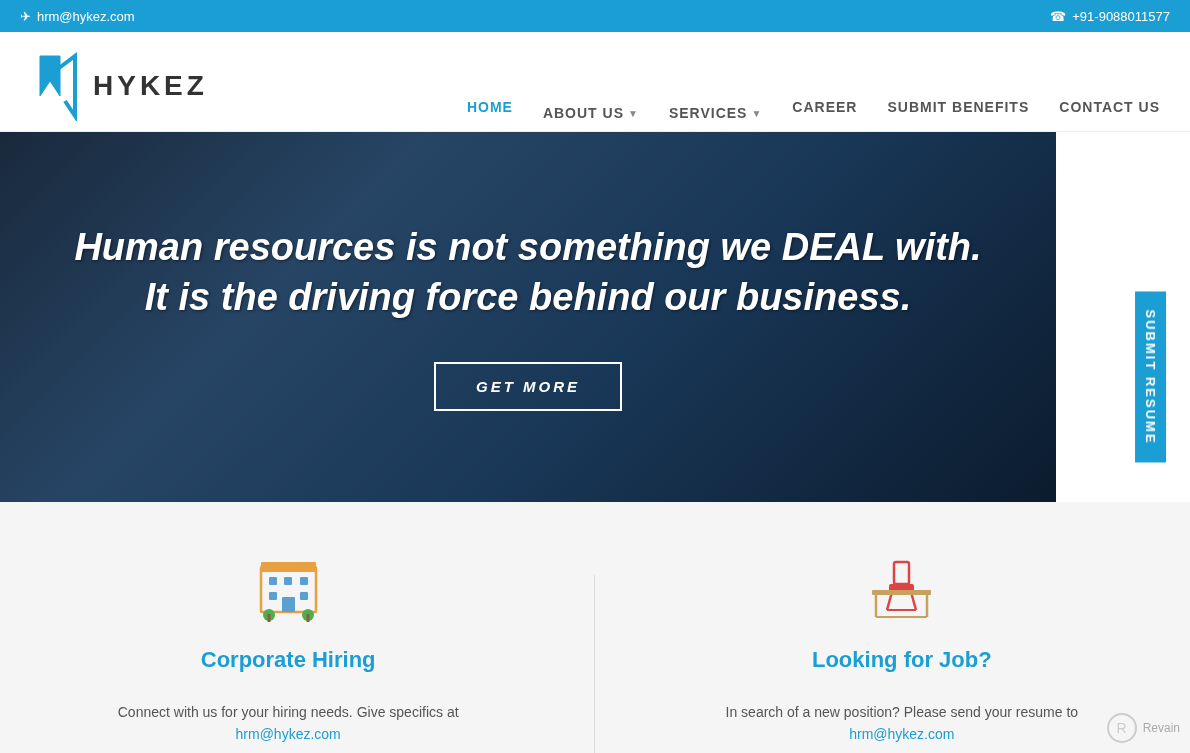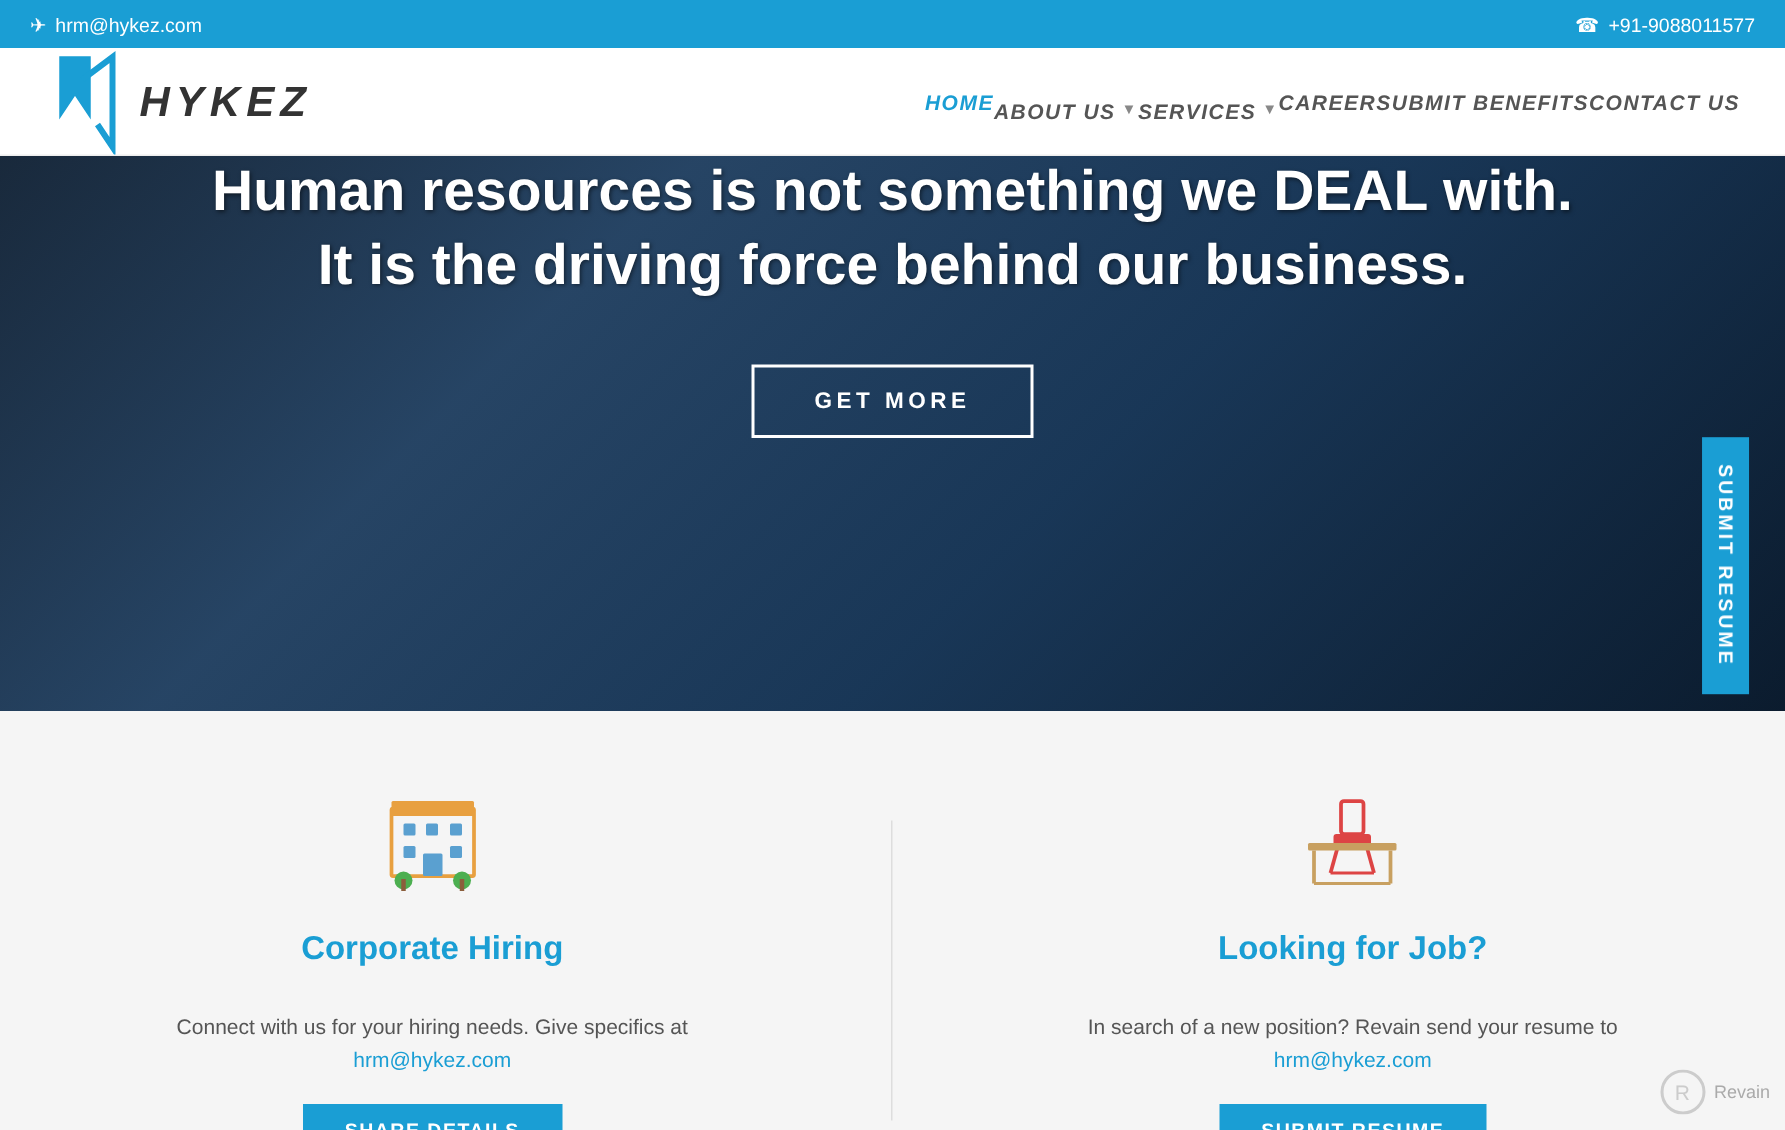--- a/index.html
+++ b/index.html
@@ -26,12 +26,11 @@
     .header {
       background: white;
       display: flex;
-      align-items: center;
+      align-items: flex-end;
       justify-content: space-between;
       padding: 10px 30px;
-      height: 72px;
+      height: 100px;
       border-bottom: 1px solid #eee;
-      font-style: italic;
     }
     .logo {
       display: flex;

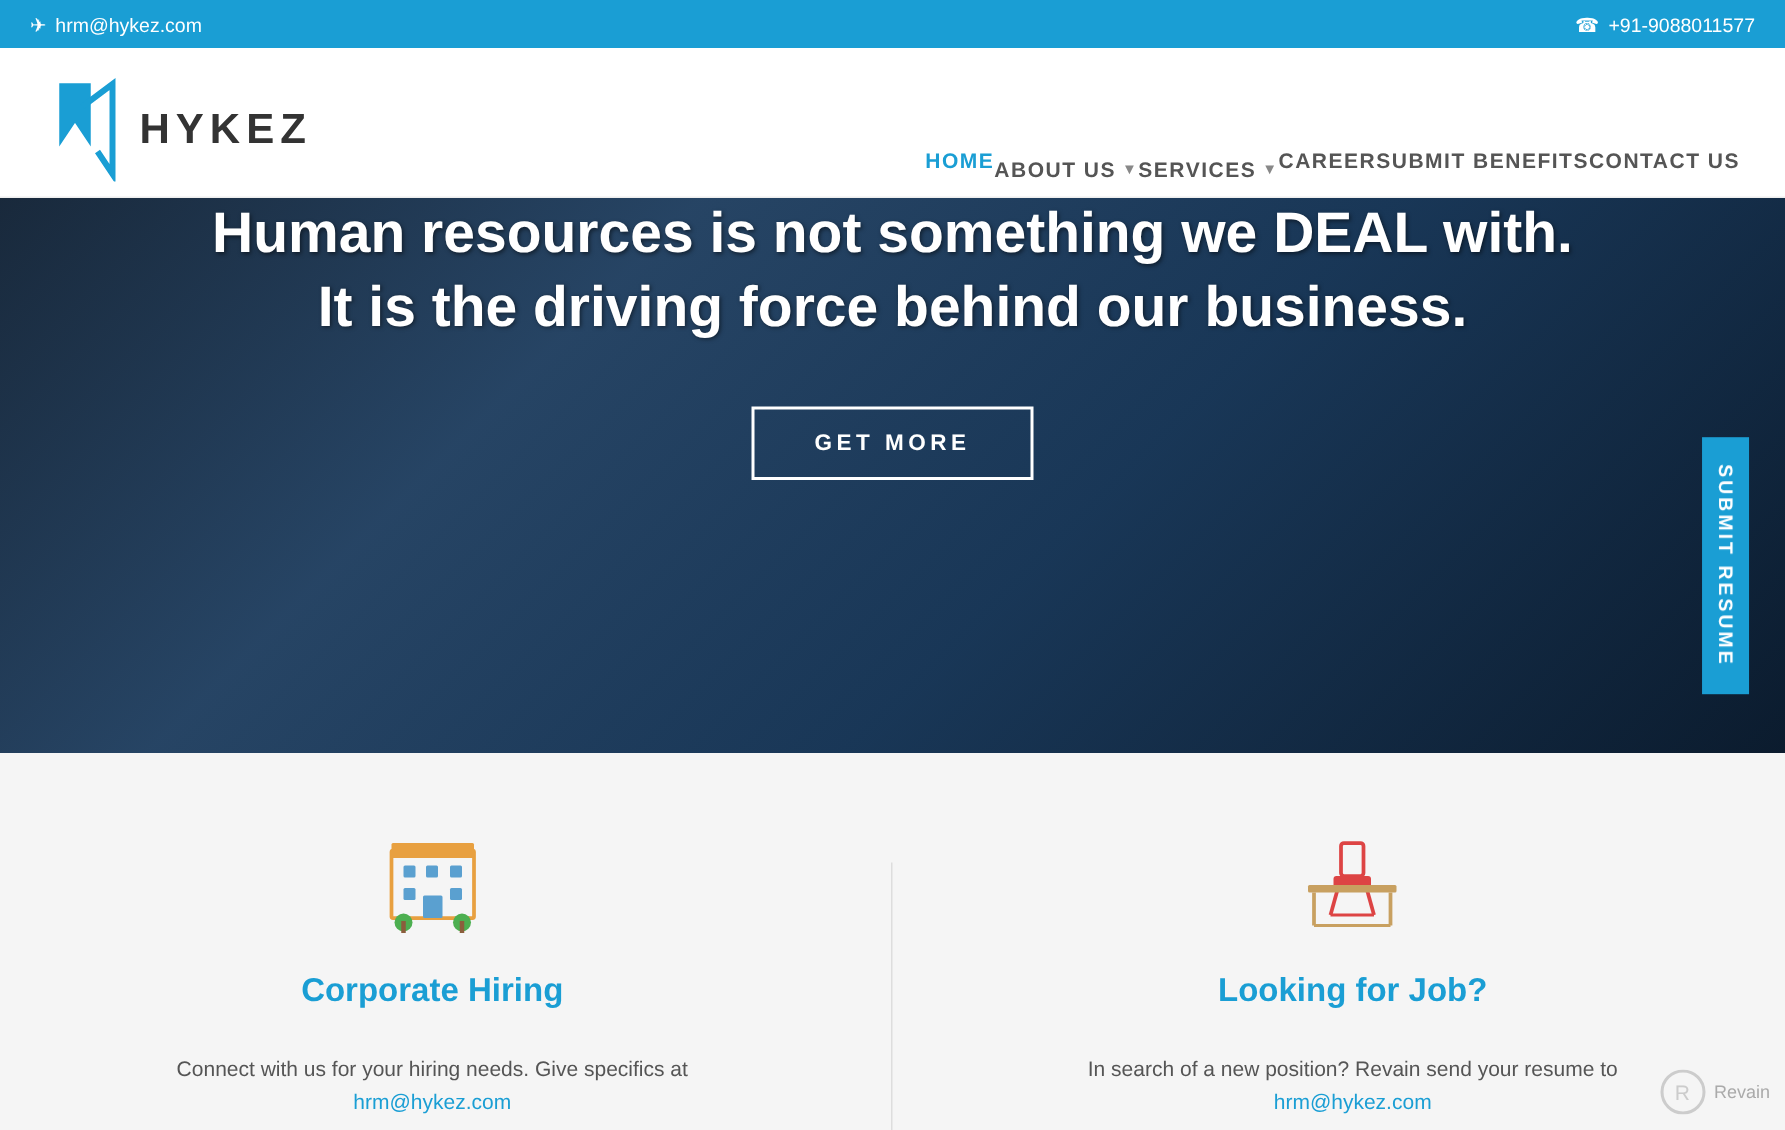--- a/index.html
+++ b/index.html
@@ -50,6 +50,7 @@
     nav {
       display: flex;
       align-items: center;
+      gap: 30px;
     }
     nav a {
       text-decoration: none;

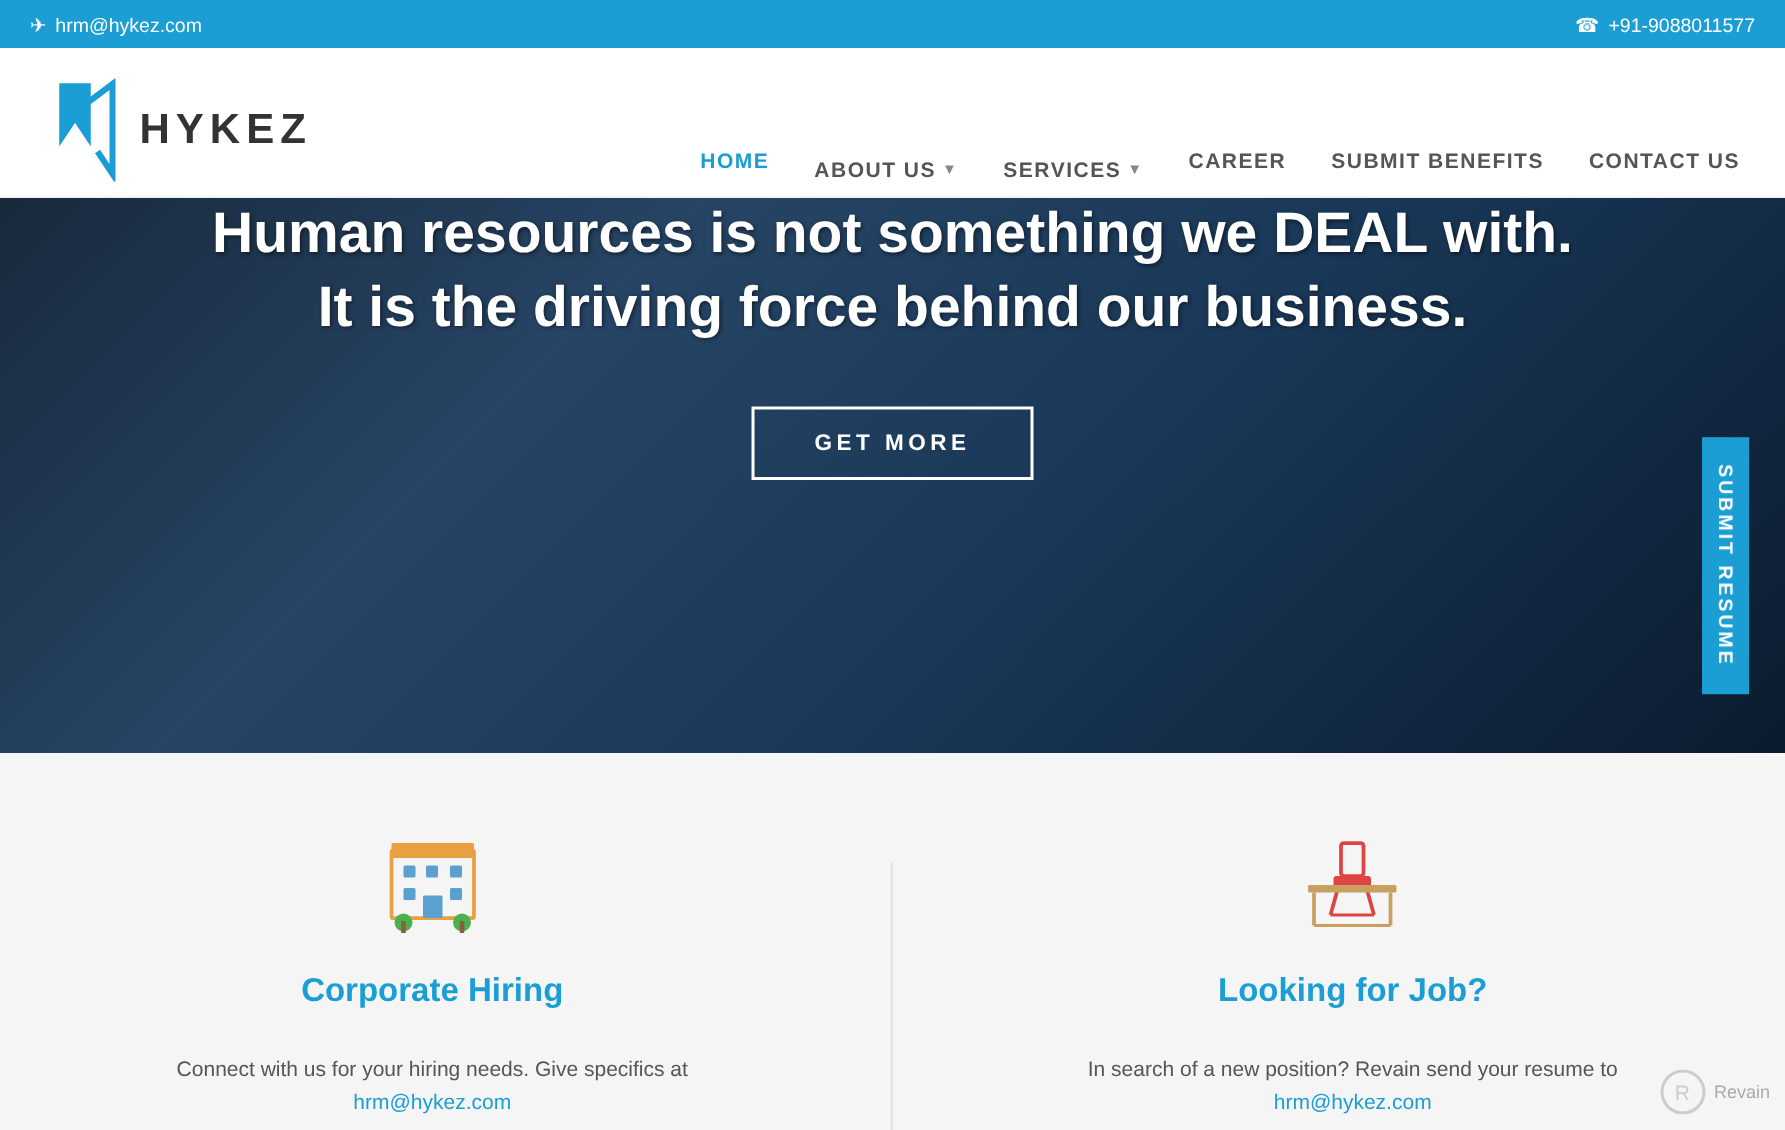--- a/index.html
+++ b/index.html
@@ -74,14 +74,15 @@
     
     .hero {
       position: relative;
-      width: 1190px;
+      width: 1056px;
       height: 370px;
       background: linear-gradient(rgba(0,0,0,0.55), rgba(0,0,0,0.55)), #1a3a5c;
       display: flex;
       flex-direction: column;
       align-items: center;
-      justify-content: flex-start;
+      justify-content: center;
       overflow: hidden;
+      font-style: italic;
     }
     .hero-bg {
       position: absolute;

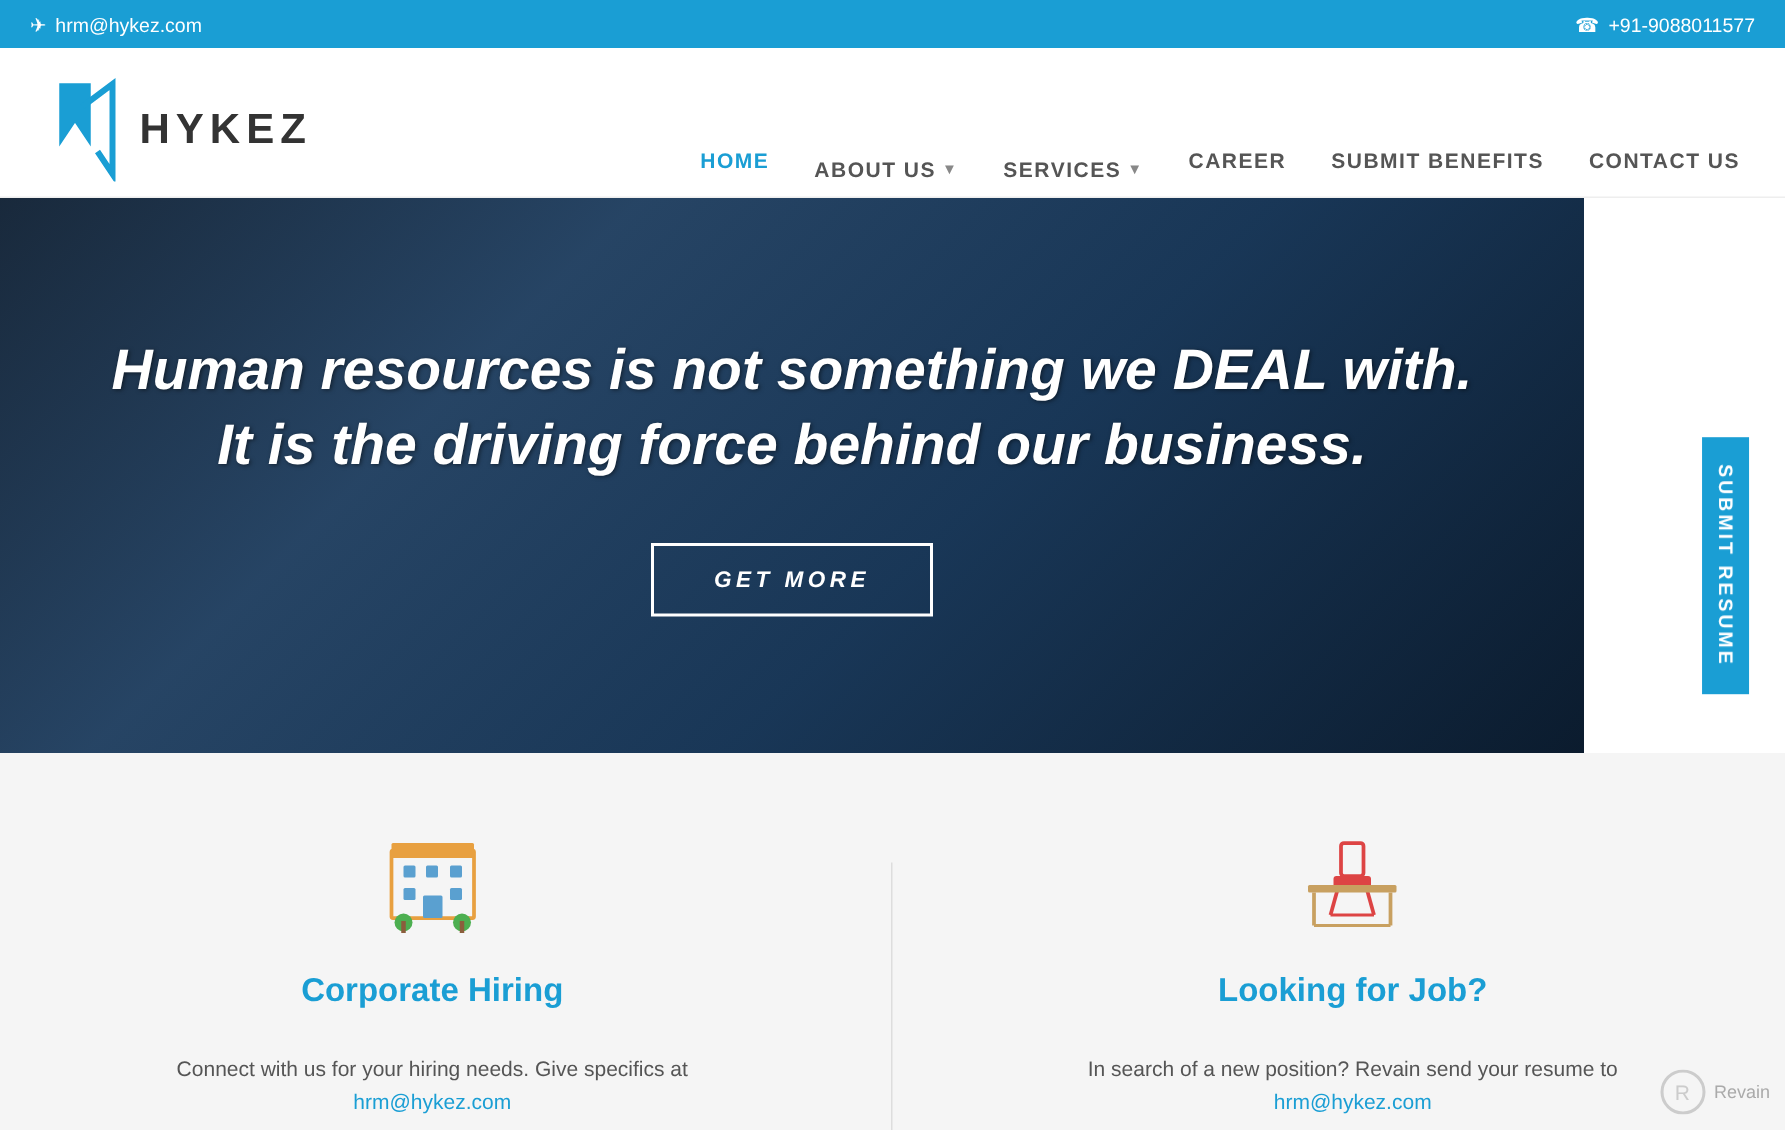--- a/index.html
+++ b/index.html
@@ -325,7 +325,7 @@
     </div>
     <div class="card-title">Looking for Job?</div>
     <div class="card-desc">
-      <span>In search of a new position? Revain send your resume to</span><br>
+      <span>In search of a new position? Please send your resume to</span><br>
       <a href="#">hrm@hykez.com</a>
     </div>
     <button class="card-btn">SUBMIT RESUME</button>

